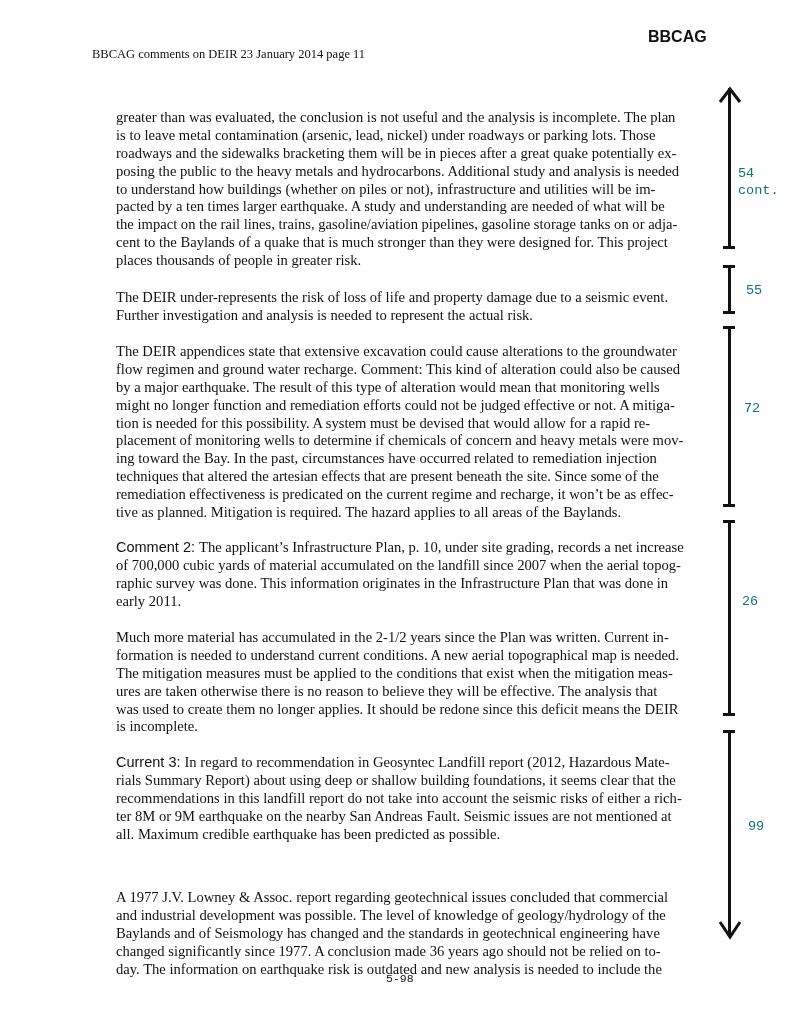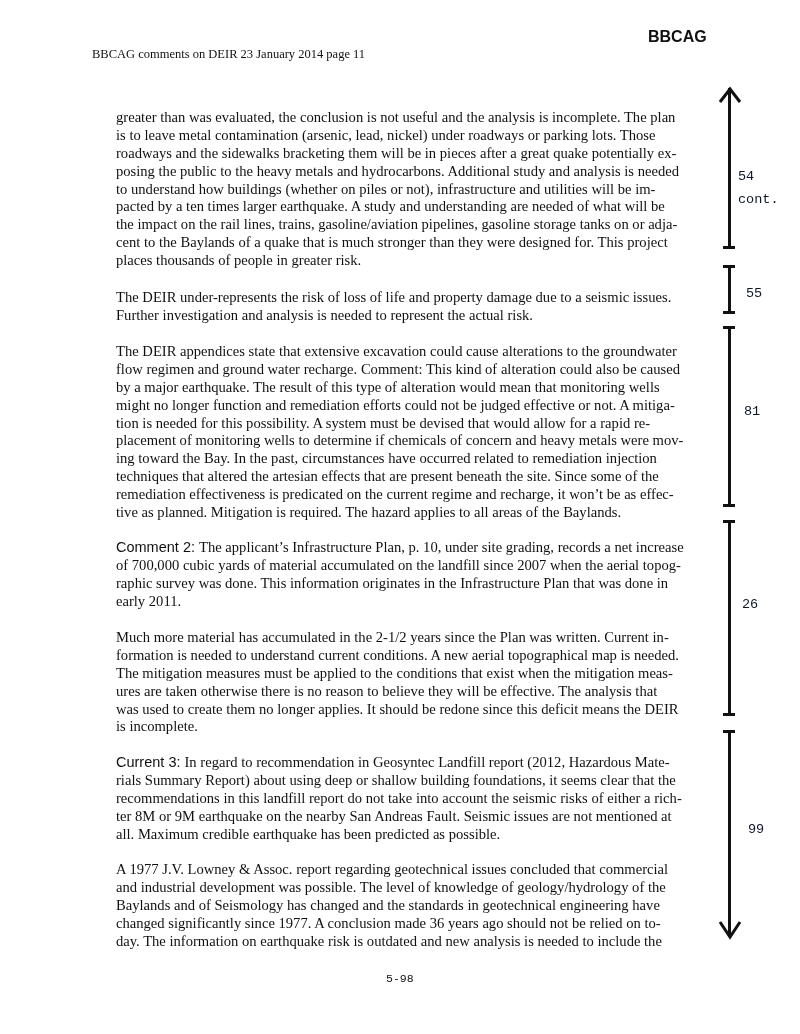--- a/index.html
+++ b/index.html
@@ -8,7 +8,7 @@
   .header-left { position: absolute; left: 92px; top: 47px; font-family: Liberation Serif, serif; font-size: 12.5px; }
   .para { position: absolute; left: 92px; width: 620px; font-family: "Liberation Serif", serif; font-size: 14.6px; line-height: 17.9px; white-space: pre-line; text-align: left; margin-left: 24px; }
   .para .label { font-family: "Liberation Sans", sans-serif; font-size: 14.5px; }
-  .marker { position: absolute; font-family: "Liberation Mono", monospace; font-size: 13.5px; line-height: 23px; color: #0f172a; white-space: pre-line; }
+  .marker { position: absolute; font-family: "Liberation Mono", monospace; font-size: 13.5px; line-height: 17px; color: #0f766e; white-space: pre-line; }
   .bar { position: absolute; width: 3px; background: #111; }
   .cap { position: absolute; width: 12px; height: 3px; background: #111; }
   .footer { position: absolute; left: 386px; top: 972px; font-family: Liberation Mono, monospace; font-size: 11.5px; }

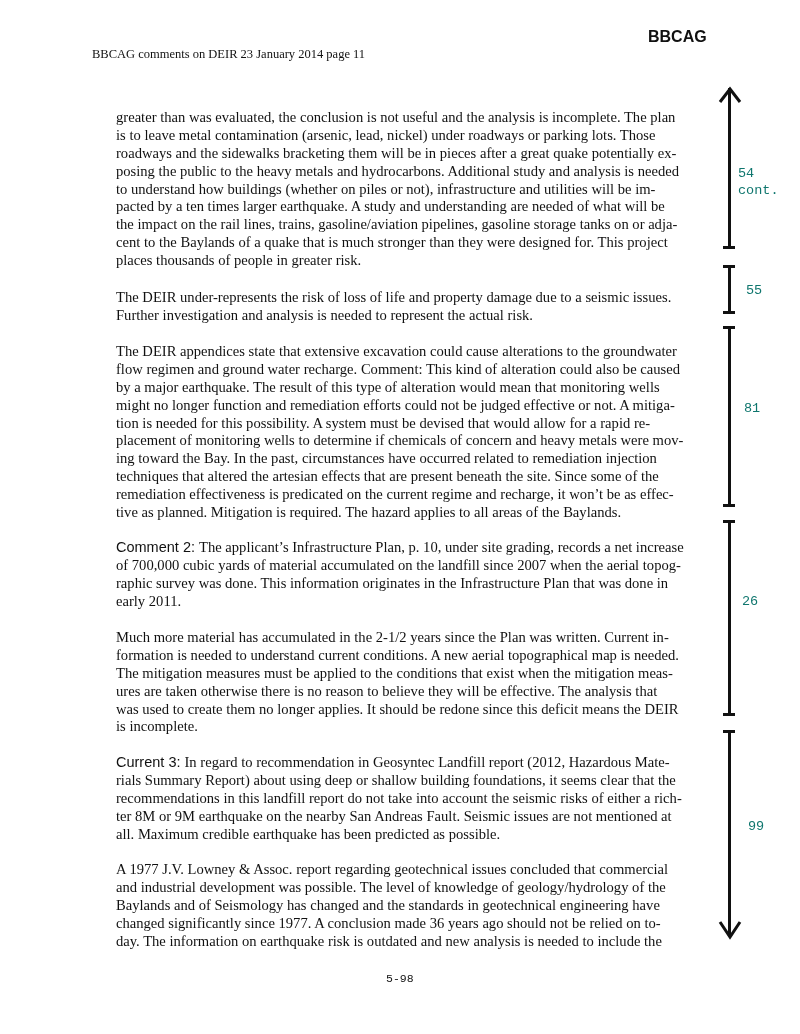--- a/index.html
+++ b/index.html
@@ -32,7 +32,7 @@
 places thousands of people in greater risk.</span>
 </div>
 <div class="para" style="top:271px;">
-  <span>The DEIR under-represents the risk of loss of life and property damage due to a seismic issues.
+  <span>The DEIR under-represents the risk of loss of life and property damage due to a seismic event.
 Further investigation and analysis is needed to represent the actual risk.</span>
 </div>
 <div class="para" style="top:325px;">

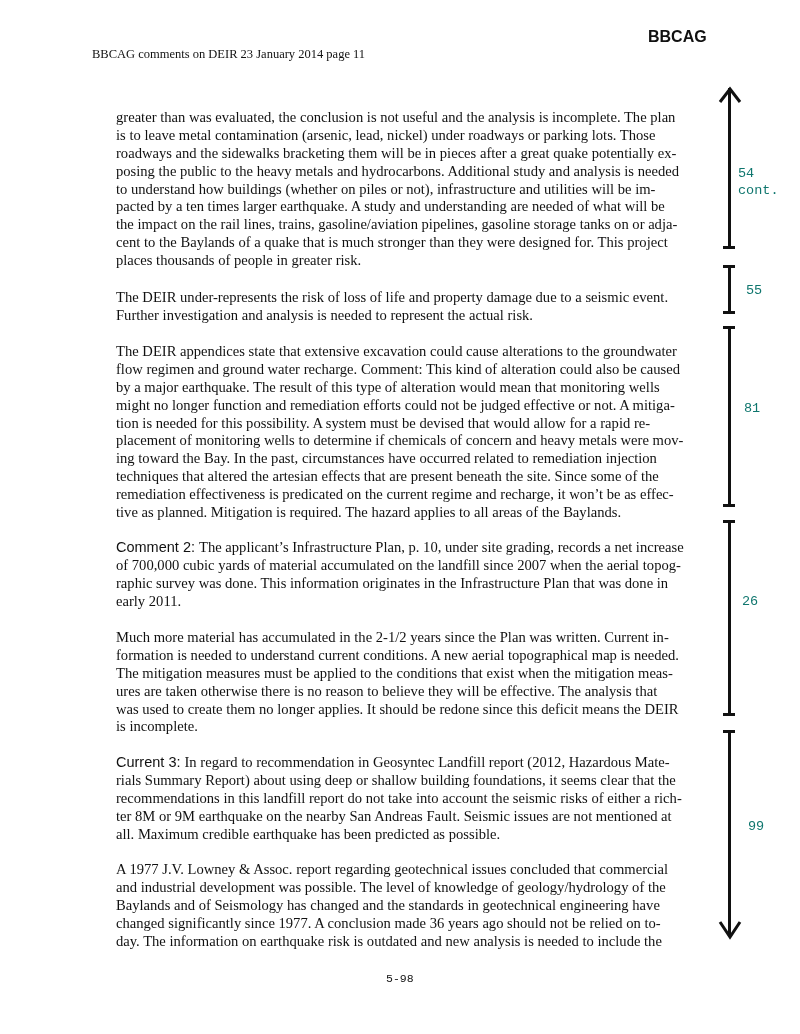--- a/index.html
+++ b/index.html
@@ -97,7 +97,7 @@
   <div class="cap" style="left:723px; top:326px;"></div>
   <div class="bar" style="left:728px; top:326px; height:180px;"></div>
   <div class="cap" style="left:723px; top:504px;"></div>
-  <div class="marker" style="left:744px; top:400px;">81</div>
+  <div class="marker" style="left:744px; top:400px;">72</div>
 </div>
 
 <div>

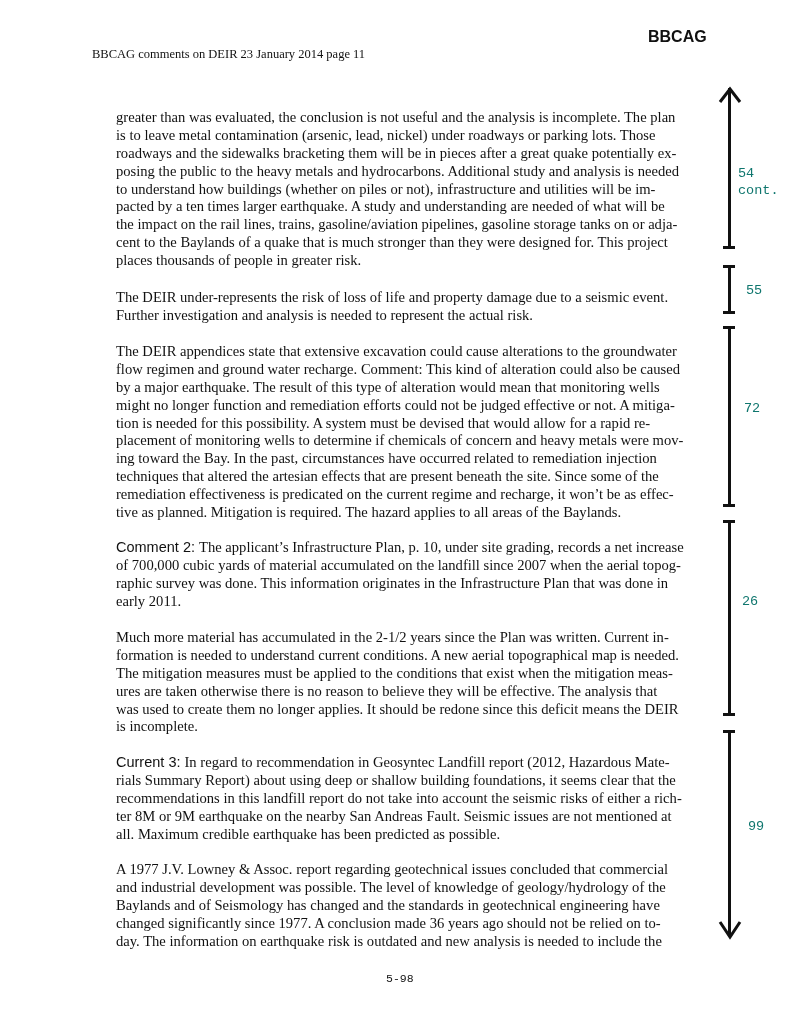--- a/index.html
+++ b/index.html
@@ -68,7 +68,7 @@
 ter 8M or  9M earthquake on the nearby San Andreas Fault.  Seismic issues are not mentioned at
 all.  Maximum credible earthquake has been predicted as possible.</span>
 </div>
-<div class="para" style="top:843px;">
+<div class="para" style="top:871px;">
   <span>A 1977 J.V. Lowney &amp; Assoc. report regarding geotechnical issues concluded that commercial
 and industrial development was possible. The level of knowledge of geology/hydrology of the
 Baylands and of Seismology has changed and the standards in geotechnical engineering have

